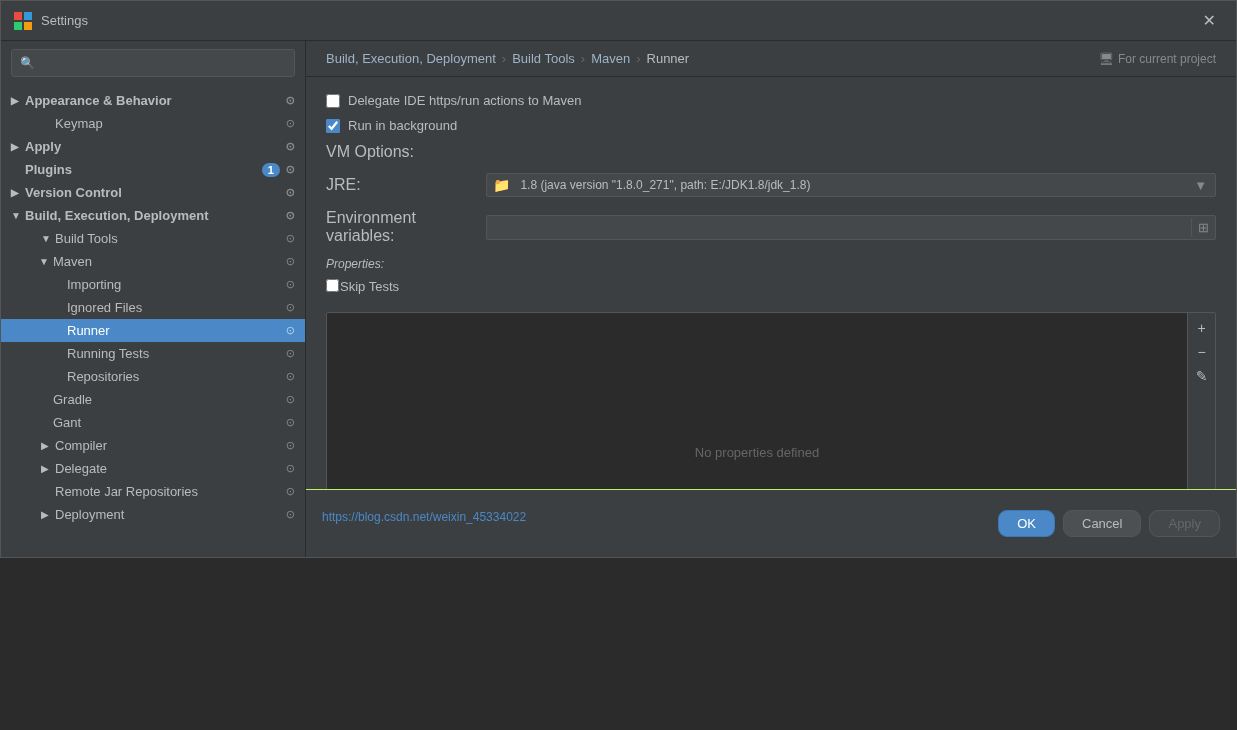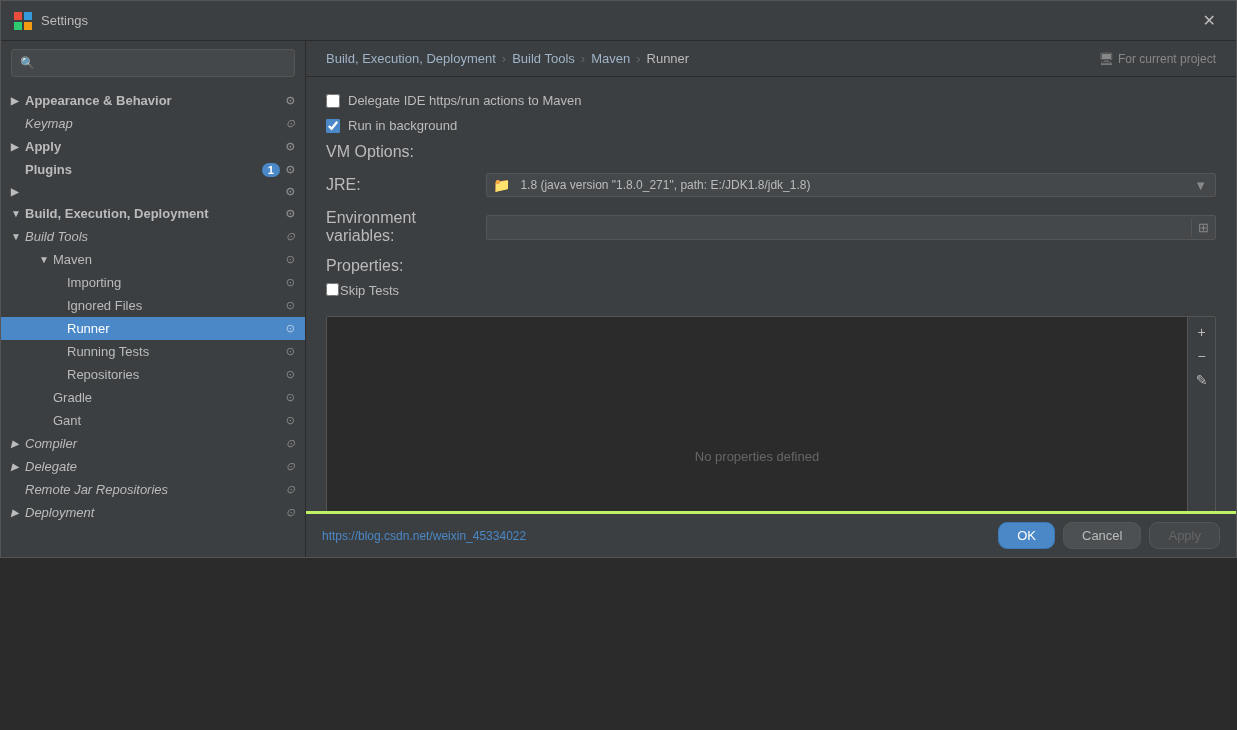--- a/index.html
+++ b/index.html
@@ -129,7 +129,7 @@
     }
 
     .nav-item.level-0 { padding-left: 10px; font-weight: bold; }
-    .nav-item.level-1 { padding-left: 10px; font-style: italic; }
+    .nav-item.level-1 { padding-left: 40px; }
     .nav-item.level-2 { padding-left: 38px; }
     .nav-item.level-3 { padding-left: 52px; }
 

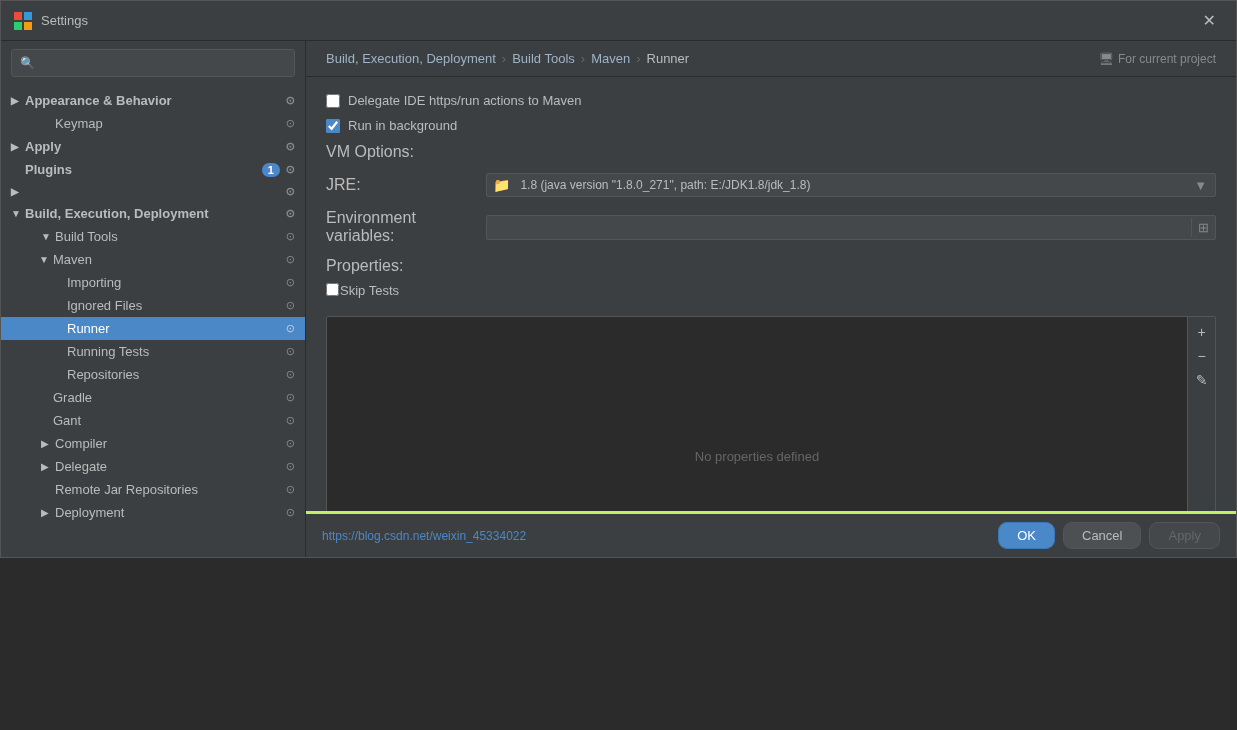--- a/index.html
+++ b/index.html
@@ -446,6 +446,7 @@
 
         <div class="nav-item level-0">
           <span class="arrow">▶</span>
+          <span class="label">Version Control</span>
           <span class="nav-icon">⊙</span>
         </div>
 

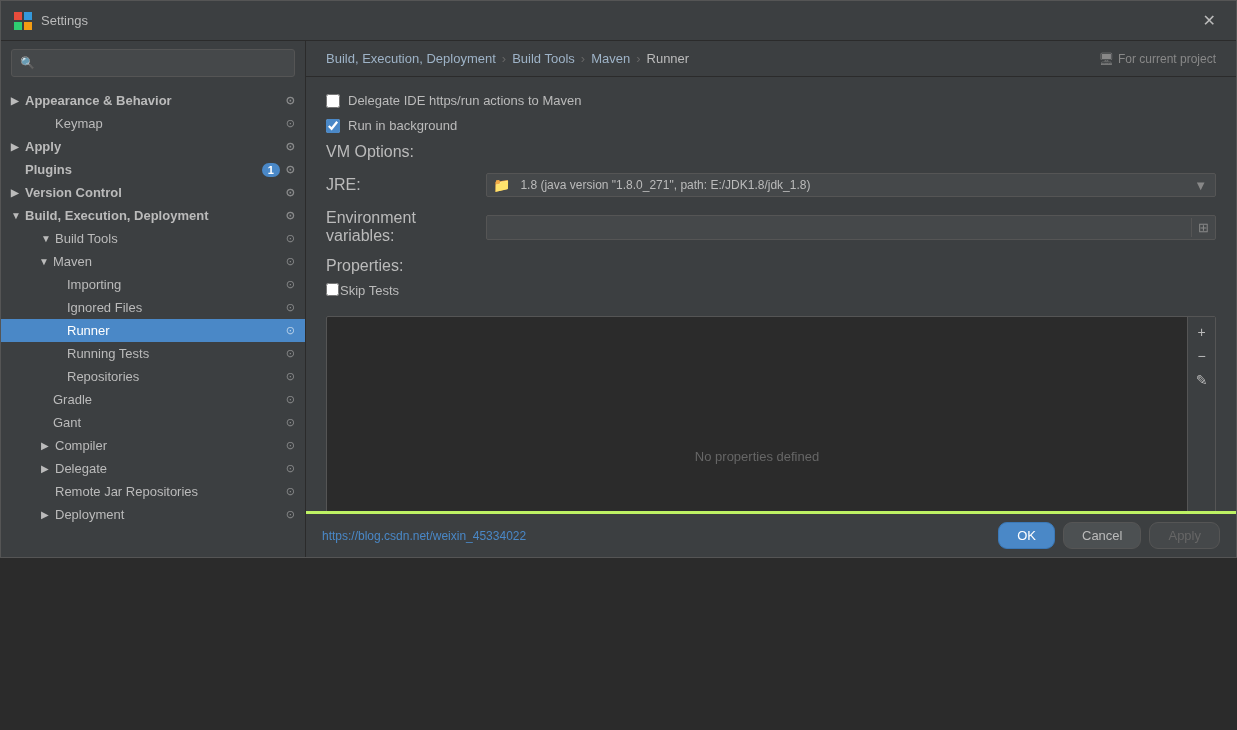--- a/index.html
+++ b/index.html
@@ -290,7 +290,8 @@
     .properties-label {
       color: #bbb;
       margin-bottom: 8px;
-      font-size: 16px;
+      font-size: 12px;
+      font-style: italic;
     }
 
     .skip-tests-row {

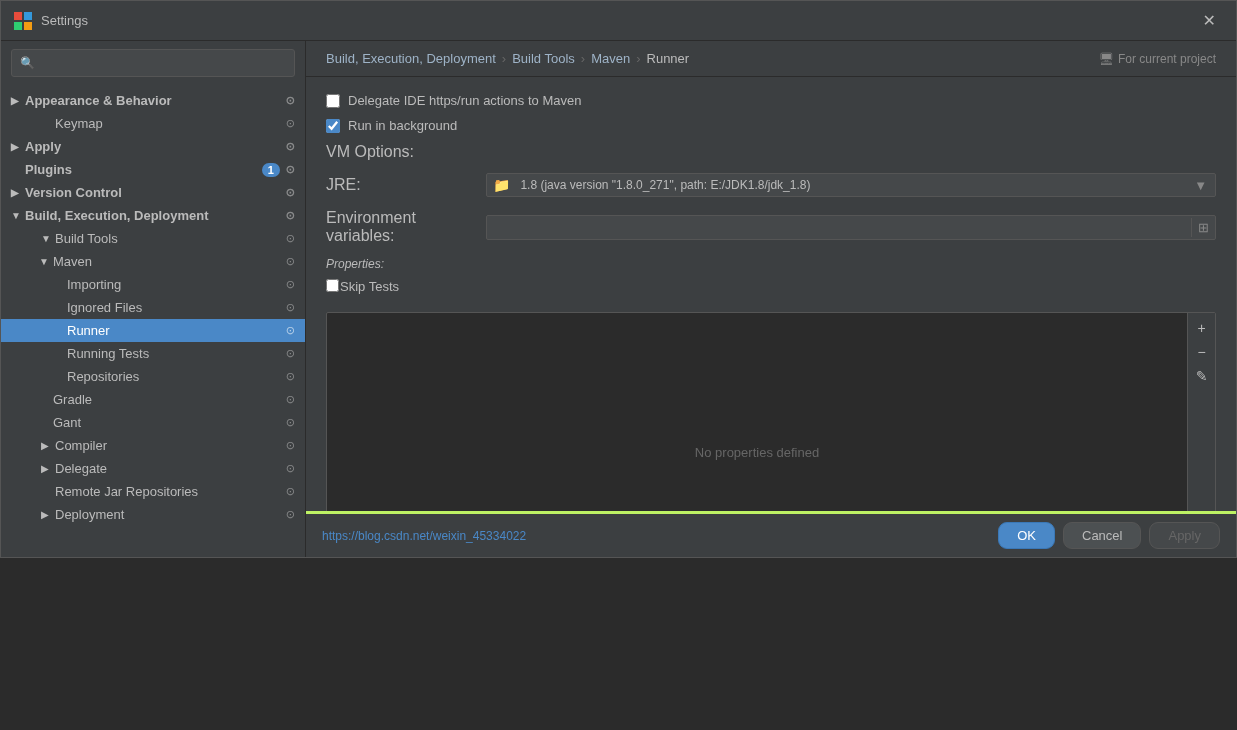--- a/index.html
+++ b/index.html
@@ -347,10 +347,10 @@
     .footer {
       display: flex;
       justify-content: flex-end;
-      align-items: center;
-      padding: 8px 16px;
+      align-items: flex-start;
+      padding: 20px 16px;
       background: #3c3f41;
-      border-top: 3px solid #bef264;
+      border-top: 1px solid #bef264;
       gap: 8px;
       flex-shrink: 0;
     }

